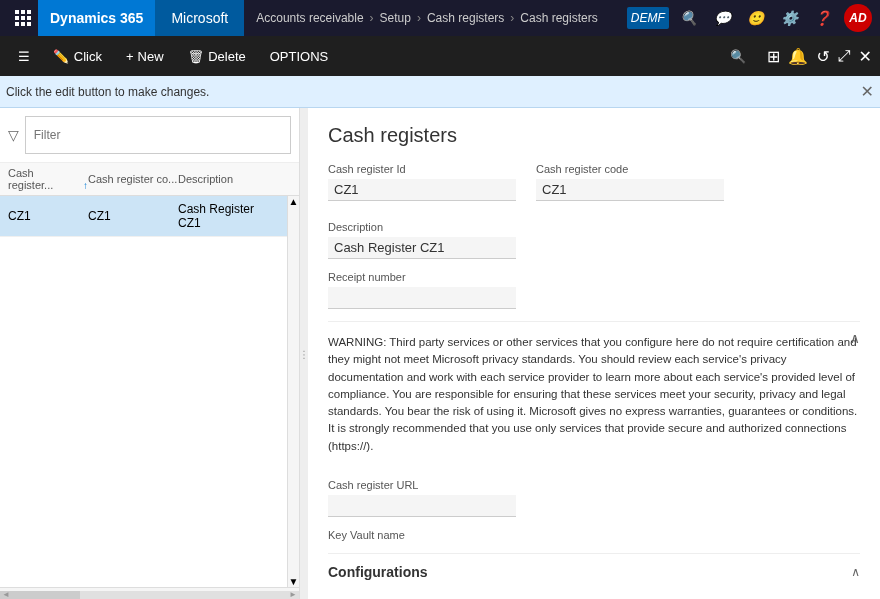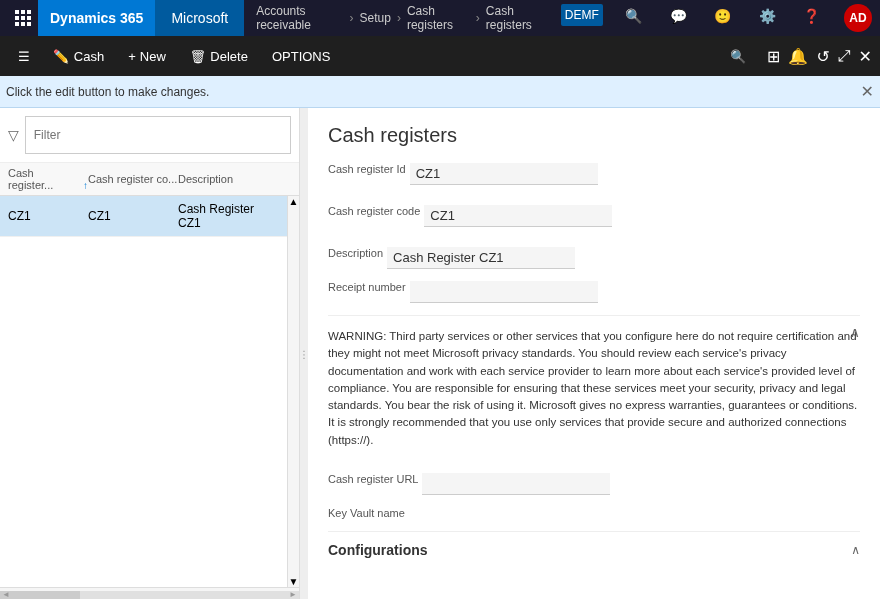--- a/index.html
+++ b/index.html
@@ -55,10 +55,11 @@
     .breadcrumb-sep { color: #888; }
     .nav-right {
       display: flex;
-      align-items: flex-start;
-      gap: 19px;
+      align-items: center;
+      gap: 8px;
       color: white;
       font-size: 13px;
+      font-style: italic;
     }
     .nav-right span { cursor: pointer; padding: 4px; }
     .nav-env {

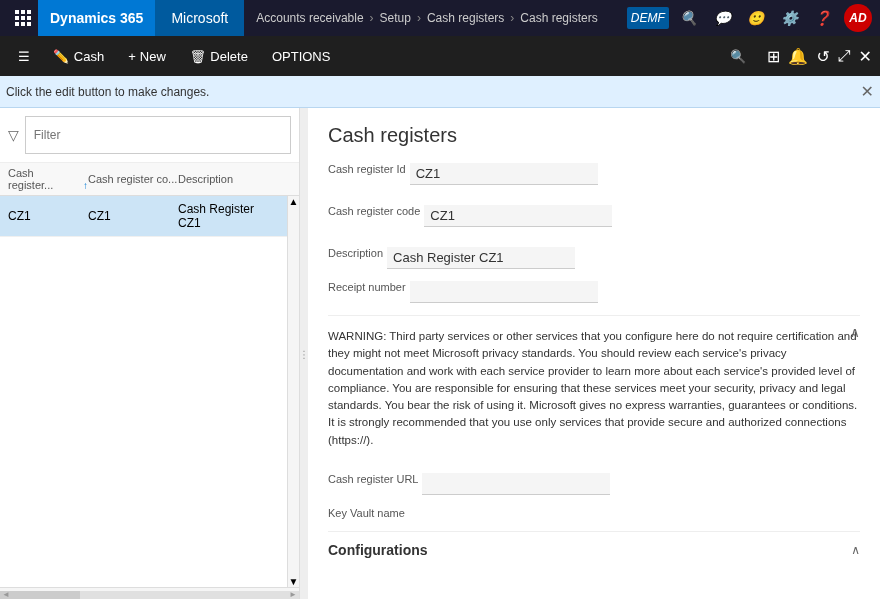--- a/index.html
+++ b/index.html
@@ -363,7 +363,7 @@
   </button>
   <button class="toolbar-btn">
     <span>✏️</span>
-    <span>Cash</span>
+    <span>Click</span>
   </button>
   <button class="toolbar-btn">
     <span>+</span>

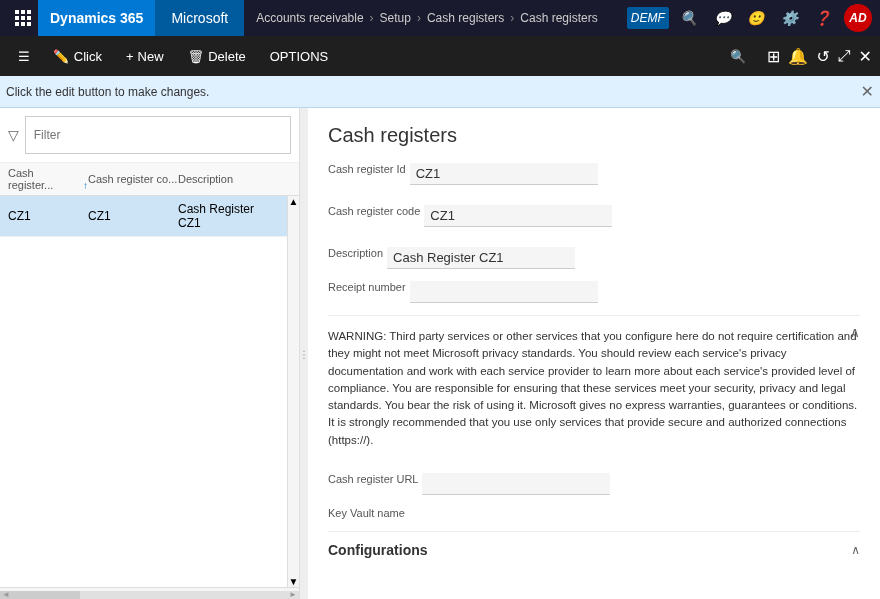--- a/index.html
+++ b/index.html
@@ -217,6 +217,7 @@
     }
     .form-field {
       display: flex;
+      flex-direction: column;
       gap: 4px;
     }
     .form-label {

